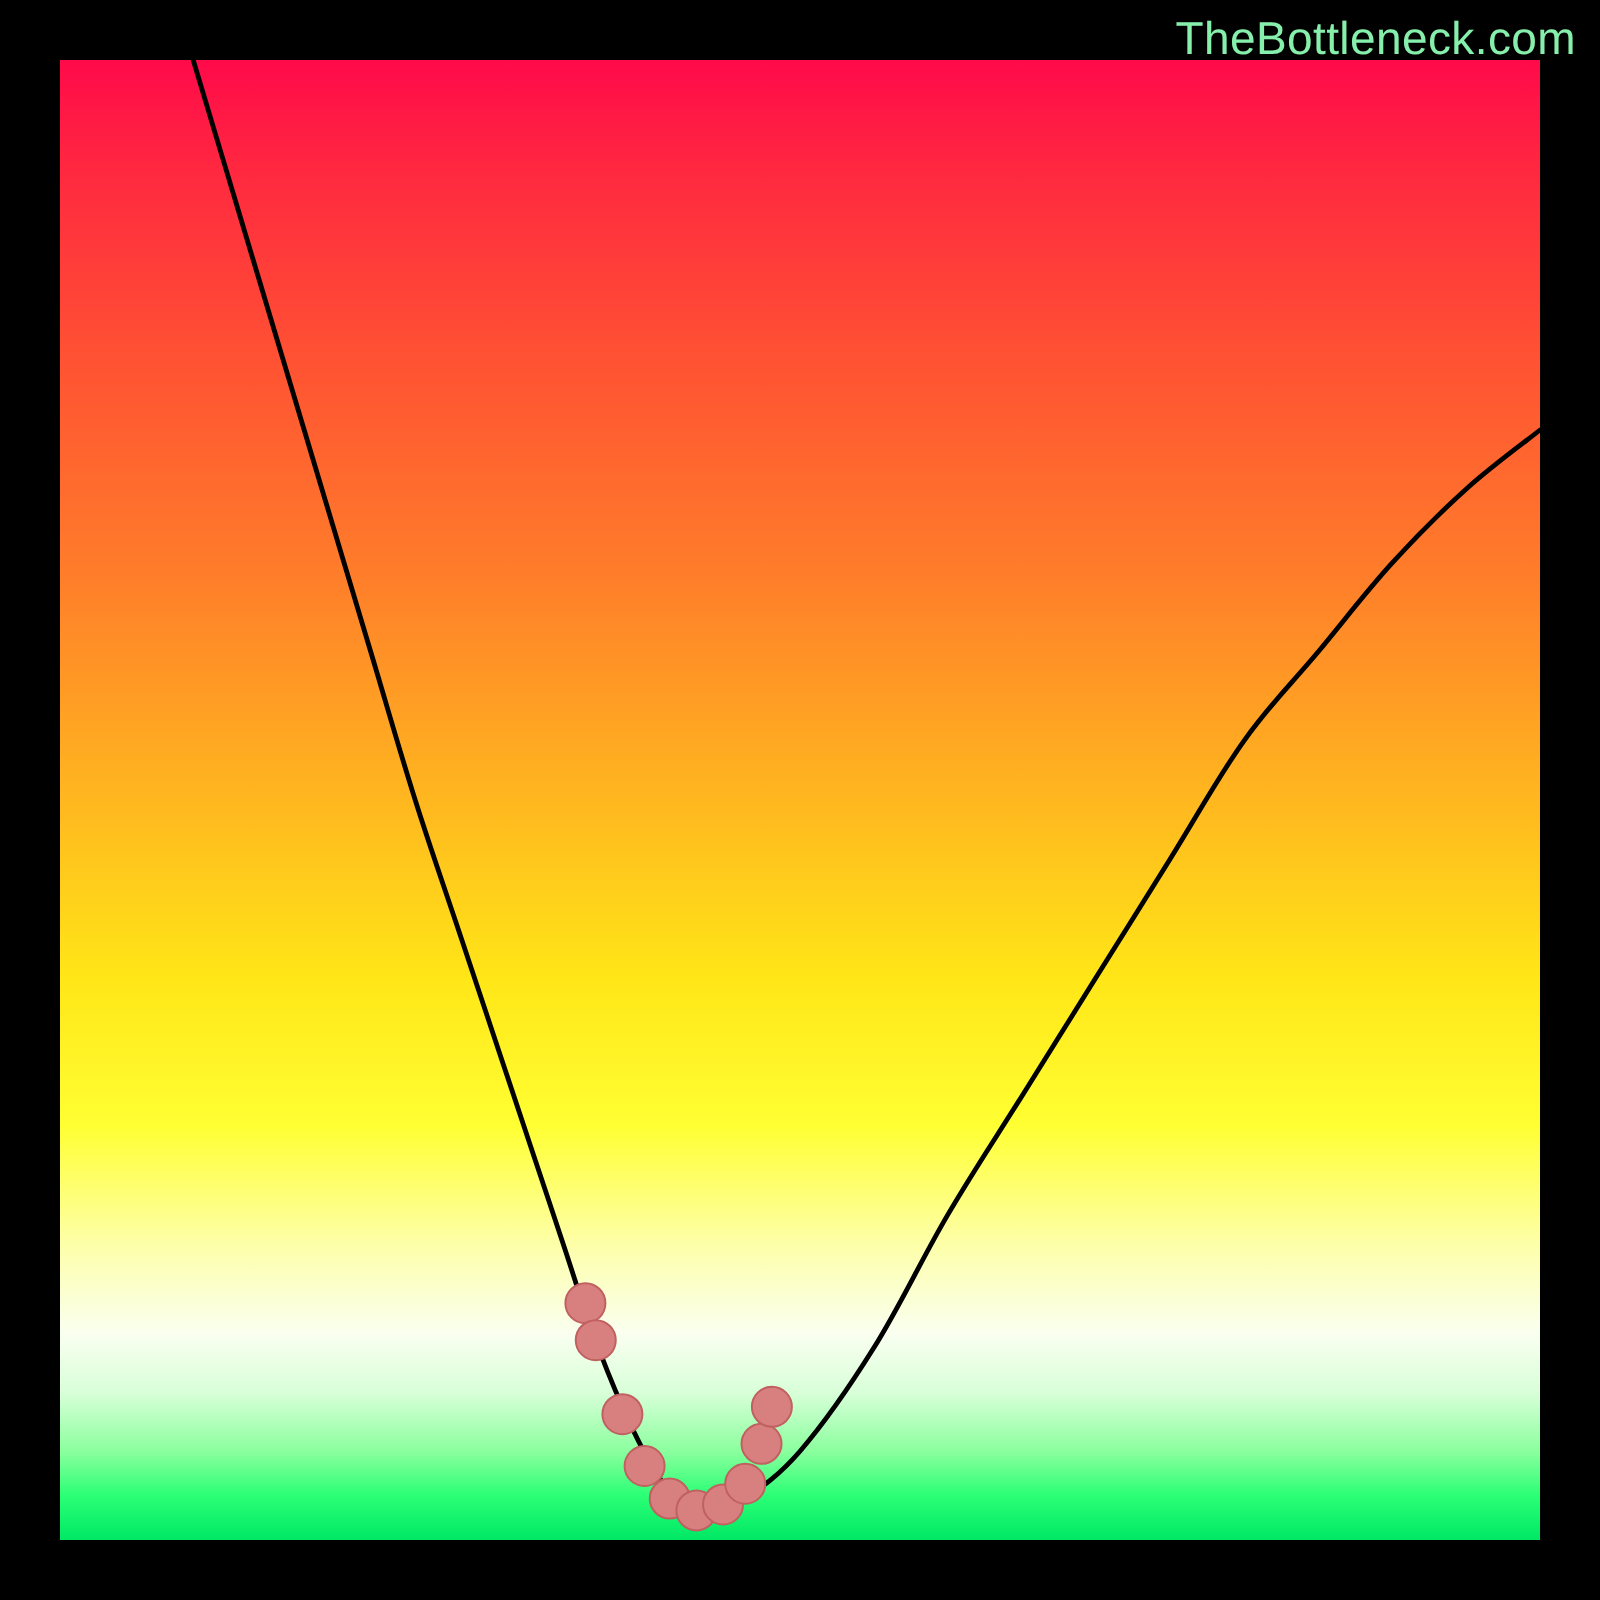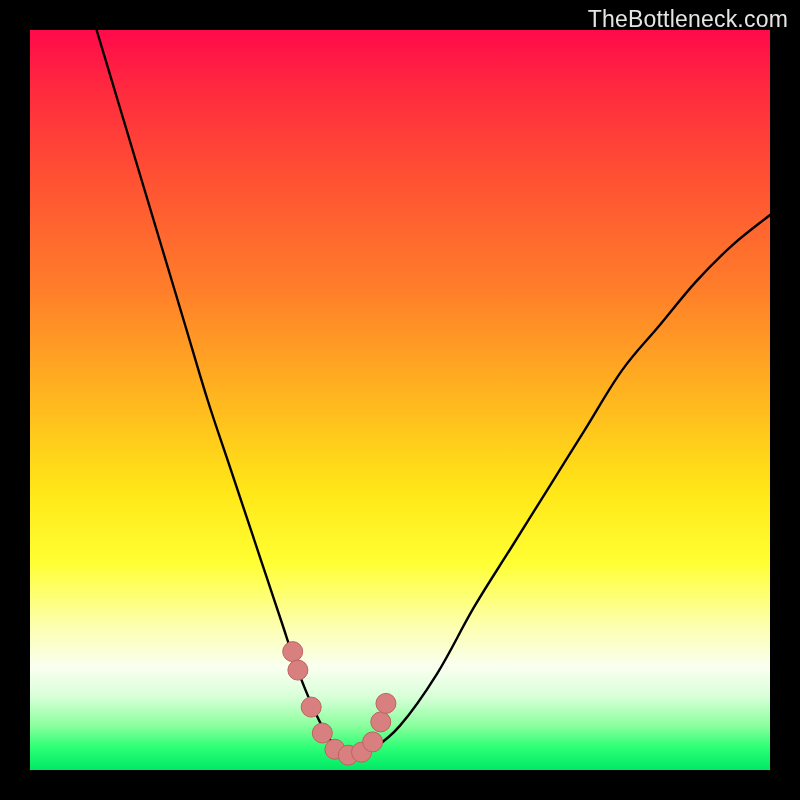--- a/index.html
+++ b/index.html
@@ -21,7 +21,7 @@
     position: absolute;
     top: 6px;
     right: 12px;
-    color: #e5e5e5;
+    color: #86efac;
     font-size: 23px;
     font-weight: 400;
     letter-spacing: 0.2px;

